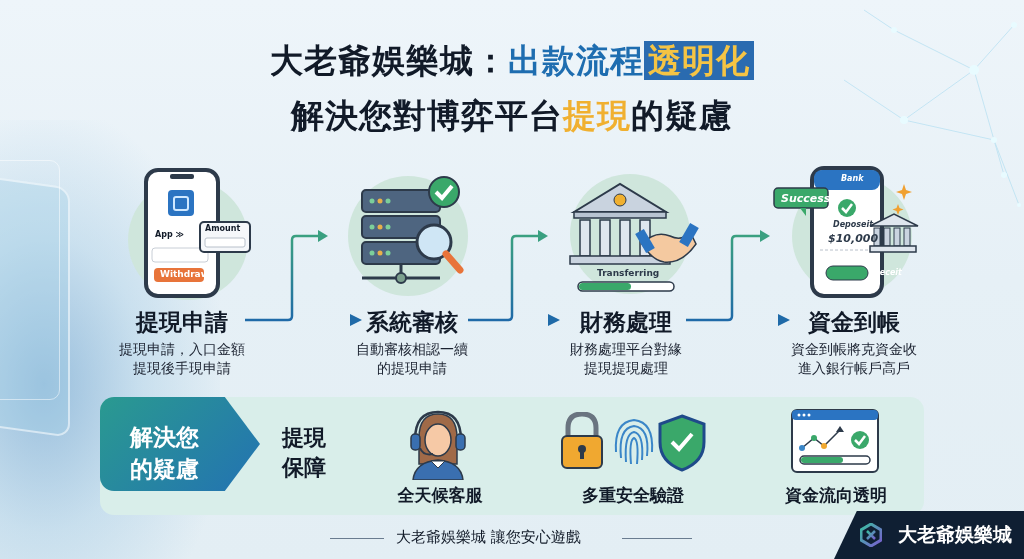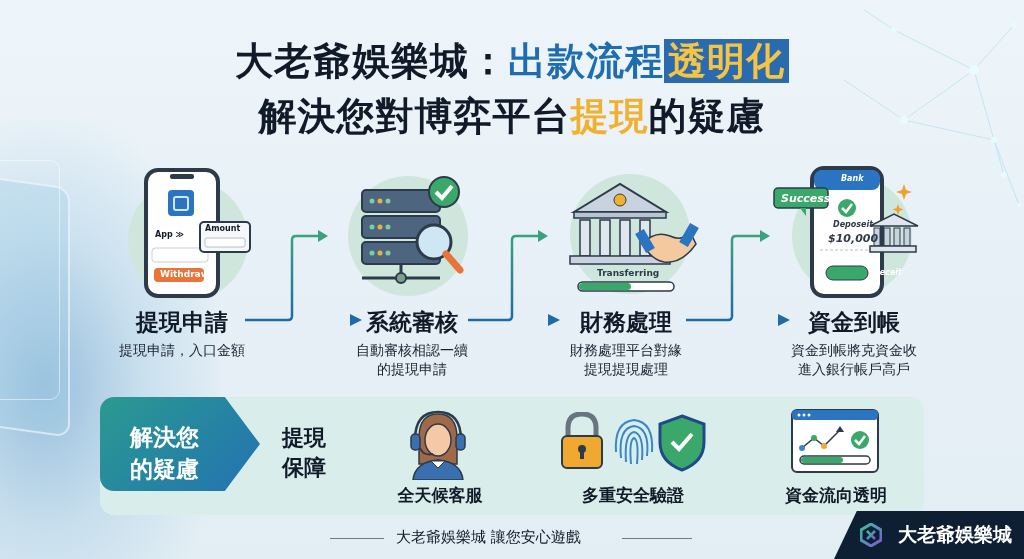--- a/index.html
+++ b/index.html
@@ -29,7 +29,7 @@
   }
   .title {
     position: absolute; left: 0; right: 0; top: 38px; text-align: center;
-    font-weight: bold; font-size: 38px; letter-spacing: 1px; line-height: 46px;
+    font-weight: bold; font-size: 33px; letter-spacing: 1px; line-height: 46px;
   }
   .title .blue { color: #1e6db0; }
   .title .hl { background: #2a6bb0; color: #f5c444; padding: 0 4px; }

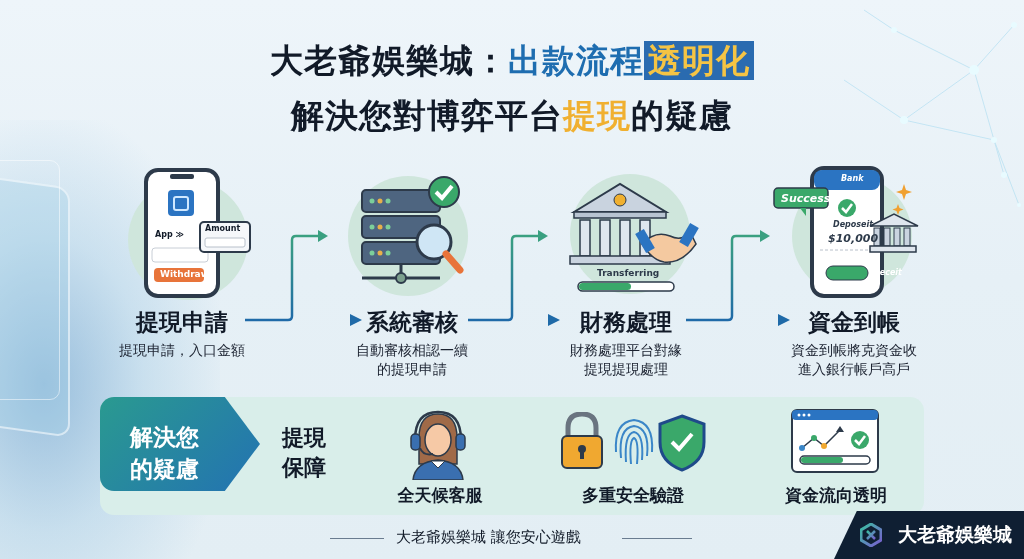--- a/index.html
+++ b/index.html
@@ -46,7 +46,7 @@
     position: absolute; font-weight: bold; font-size: 23px; color: #111a28; text-align: center;
   }
   .step-desc {
-    position: absolute; font-size: 14px; color: #1b2230; text-align: center; line-height: 19px;
+    position: absolute; font-size: 14px; color: #1b2230; text-align: center; line-height: 19px; font-family: Liberation Mono, monospace;
   }
   .connector {
     position: absolute;

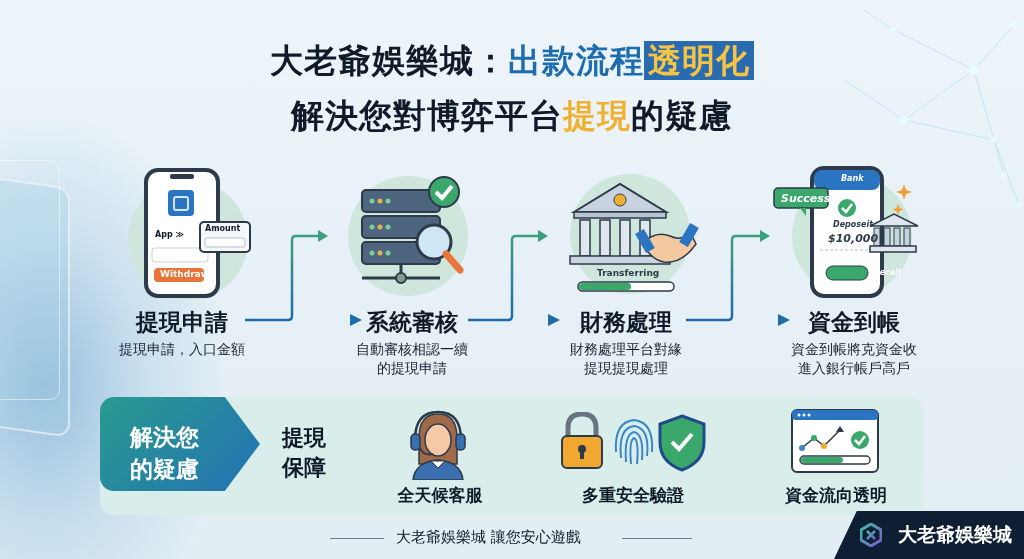--- a/index.html
+++ b/index.html
@@ -247,6 +247,7 @@
 <div class="step-title" style="left:118px;top:307px;width:128px;">提現申請</div>
 <div class="step-desc" style="left:98px;top:341px;width:168px;">
   <div>提現申請，入口金額</div>
+  <div>提現後手現申請</div>
 </div>
 
 <div class="step-title" style="left:348px;top:307px;width:128px;">系統審核</div>

